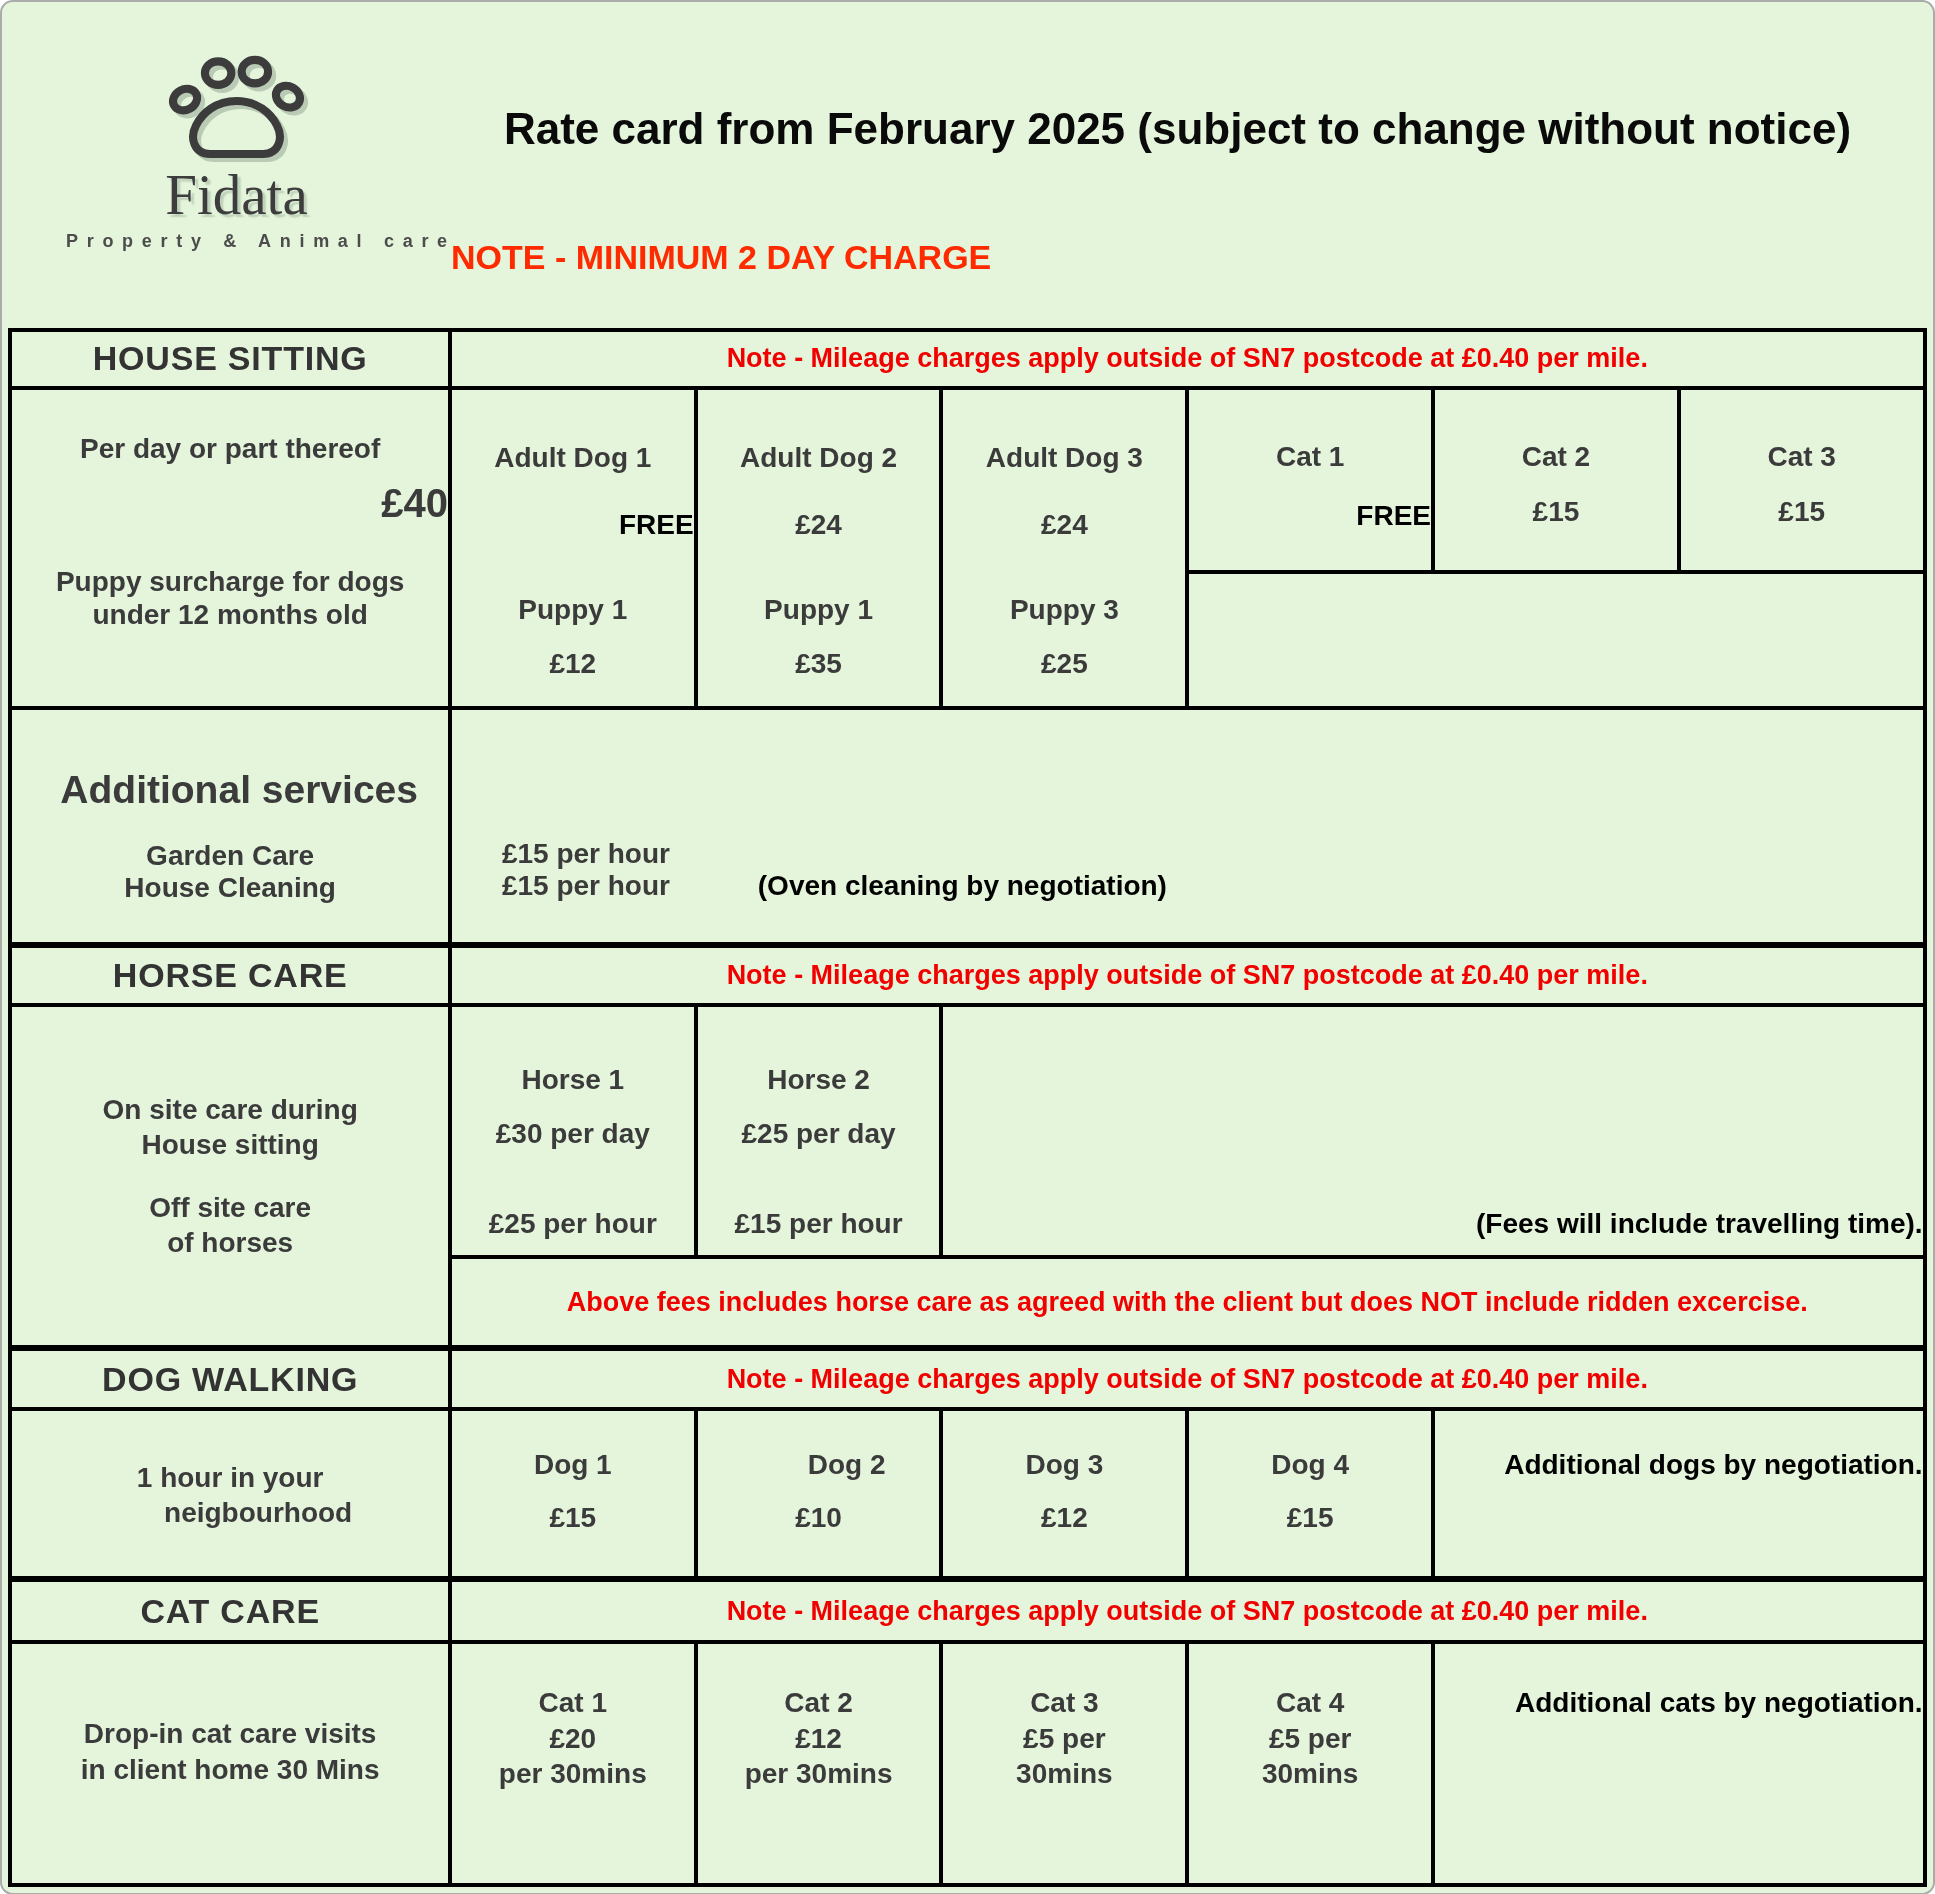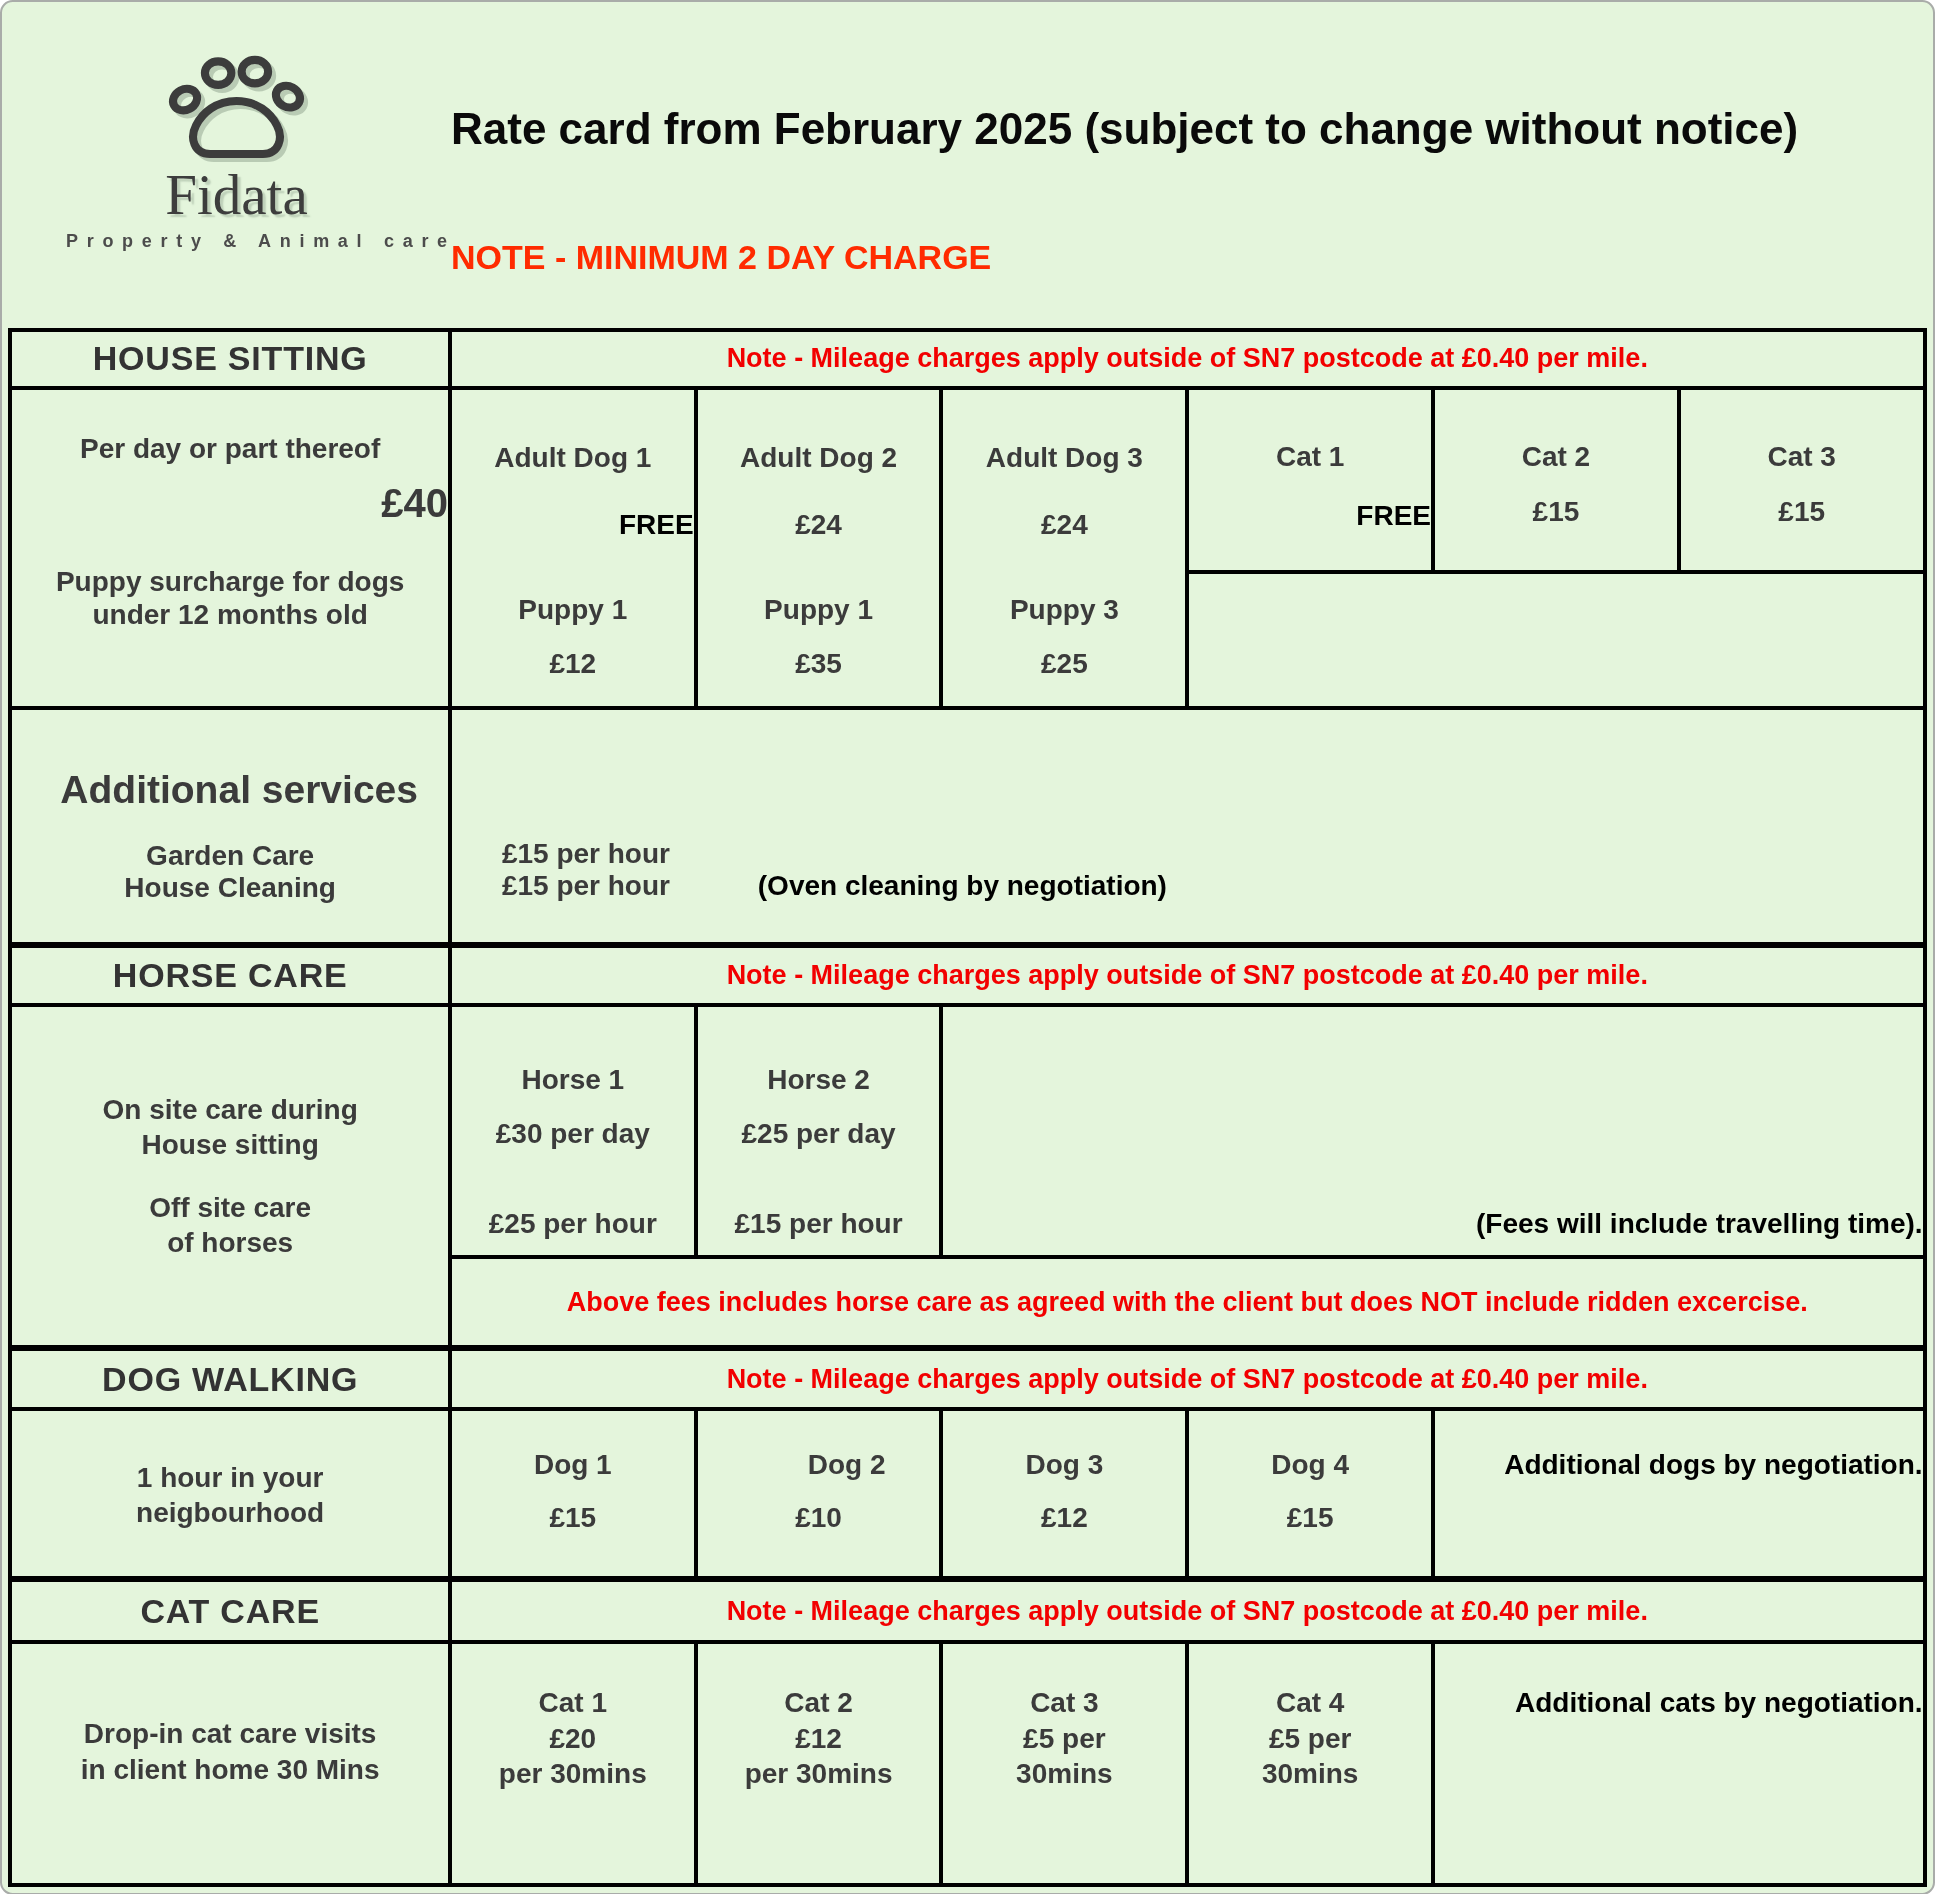--- a/index.html
+++ b/index.html
@@ -20,7 +20,7 @@
   .brand{font-family:"Liberation Serif","DejaVu Serif",serif;font-size:57px;font-weight:500;color:#3d3d3d;line-height:1;text-shadow:3.2px 3.2px 1.6px rgba(120,140,120,.35);}
   .tagline{margin-top:8px;font-size:18px;letter-spacing:8.7px;color:#4c4c4c;font-weight:bold;white-space:nowrap;}
   .titles{position:absolute;left:449px;top:102px;width:1453px;}
-  .main-title{margin:0;font-size:44px;font-weight:bold;color:#0a0a0a;line-height:1.15;}
+  .main-title{margin:0;font-size:44px;font-weight:bold;color:#0a0a0a;line-height:1.15;text-align:center;}
   .min-charge{margin-top:83px;font-size:34px;font-weight:bold;color:#ff2b00;}
   
   .table{

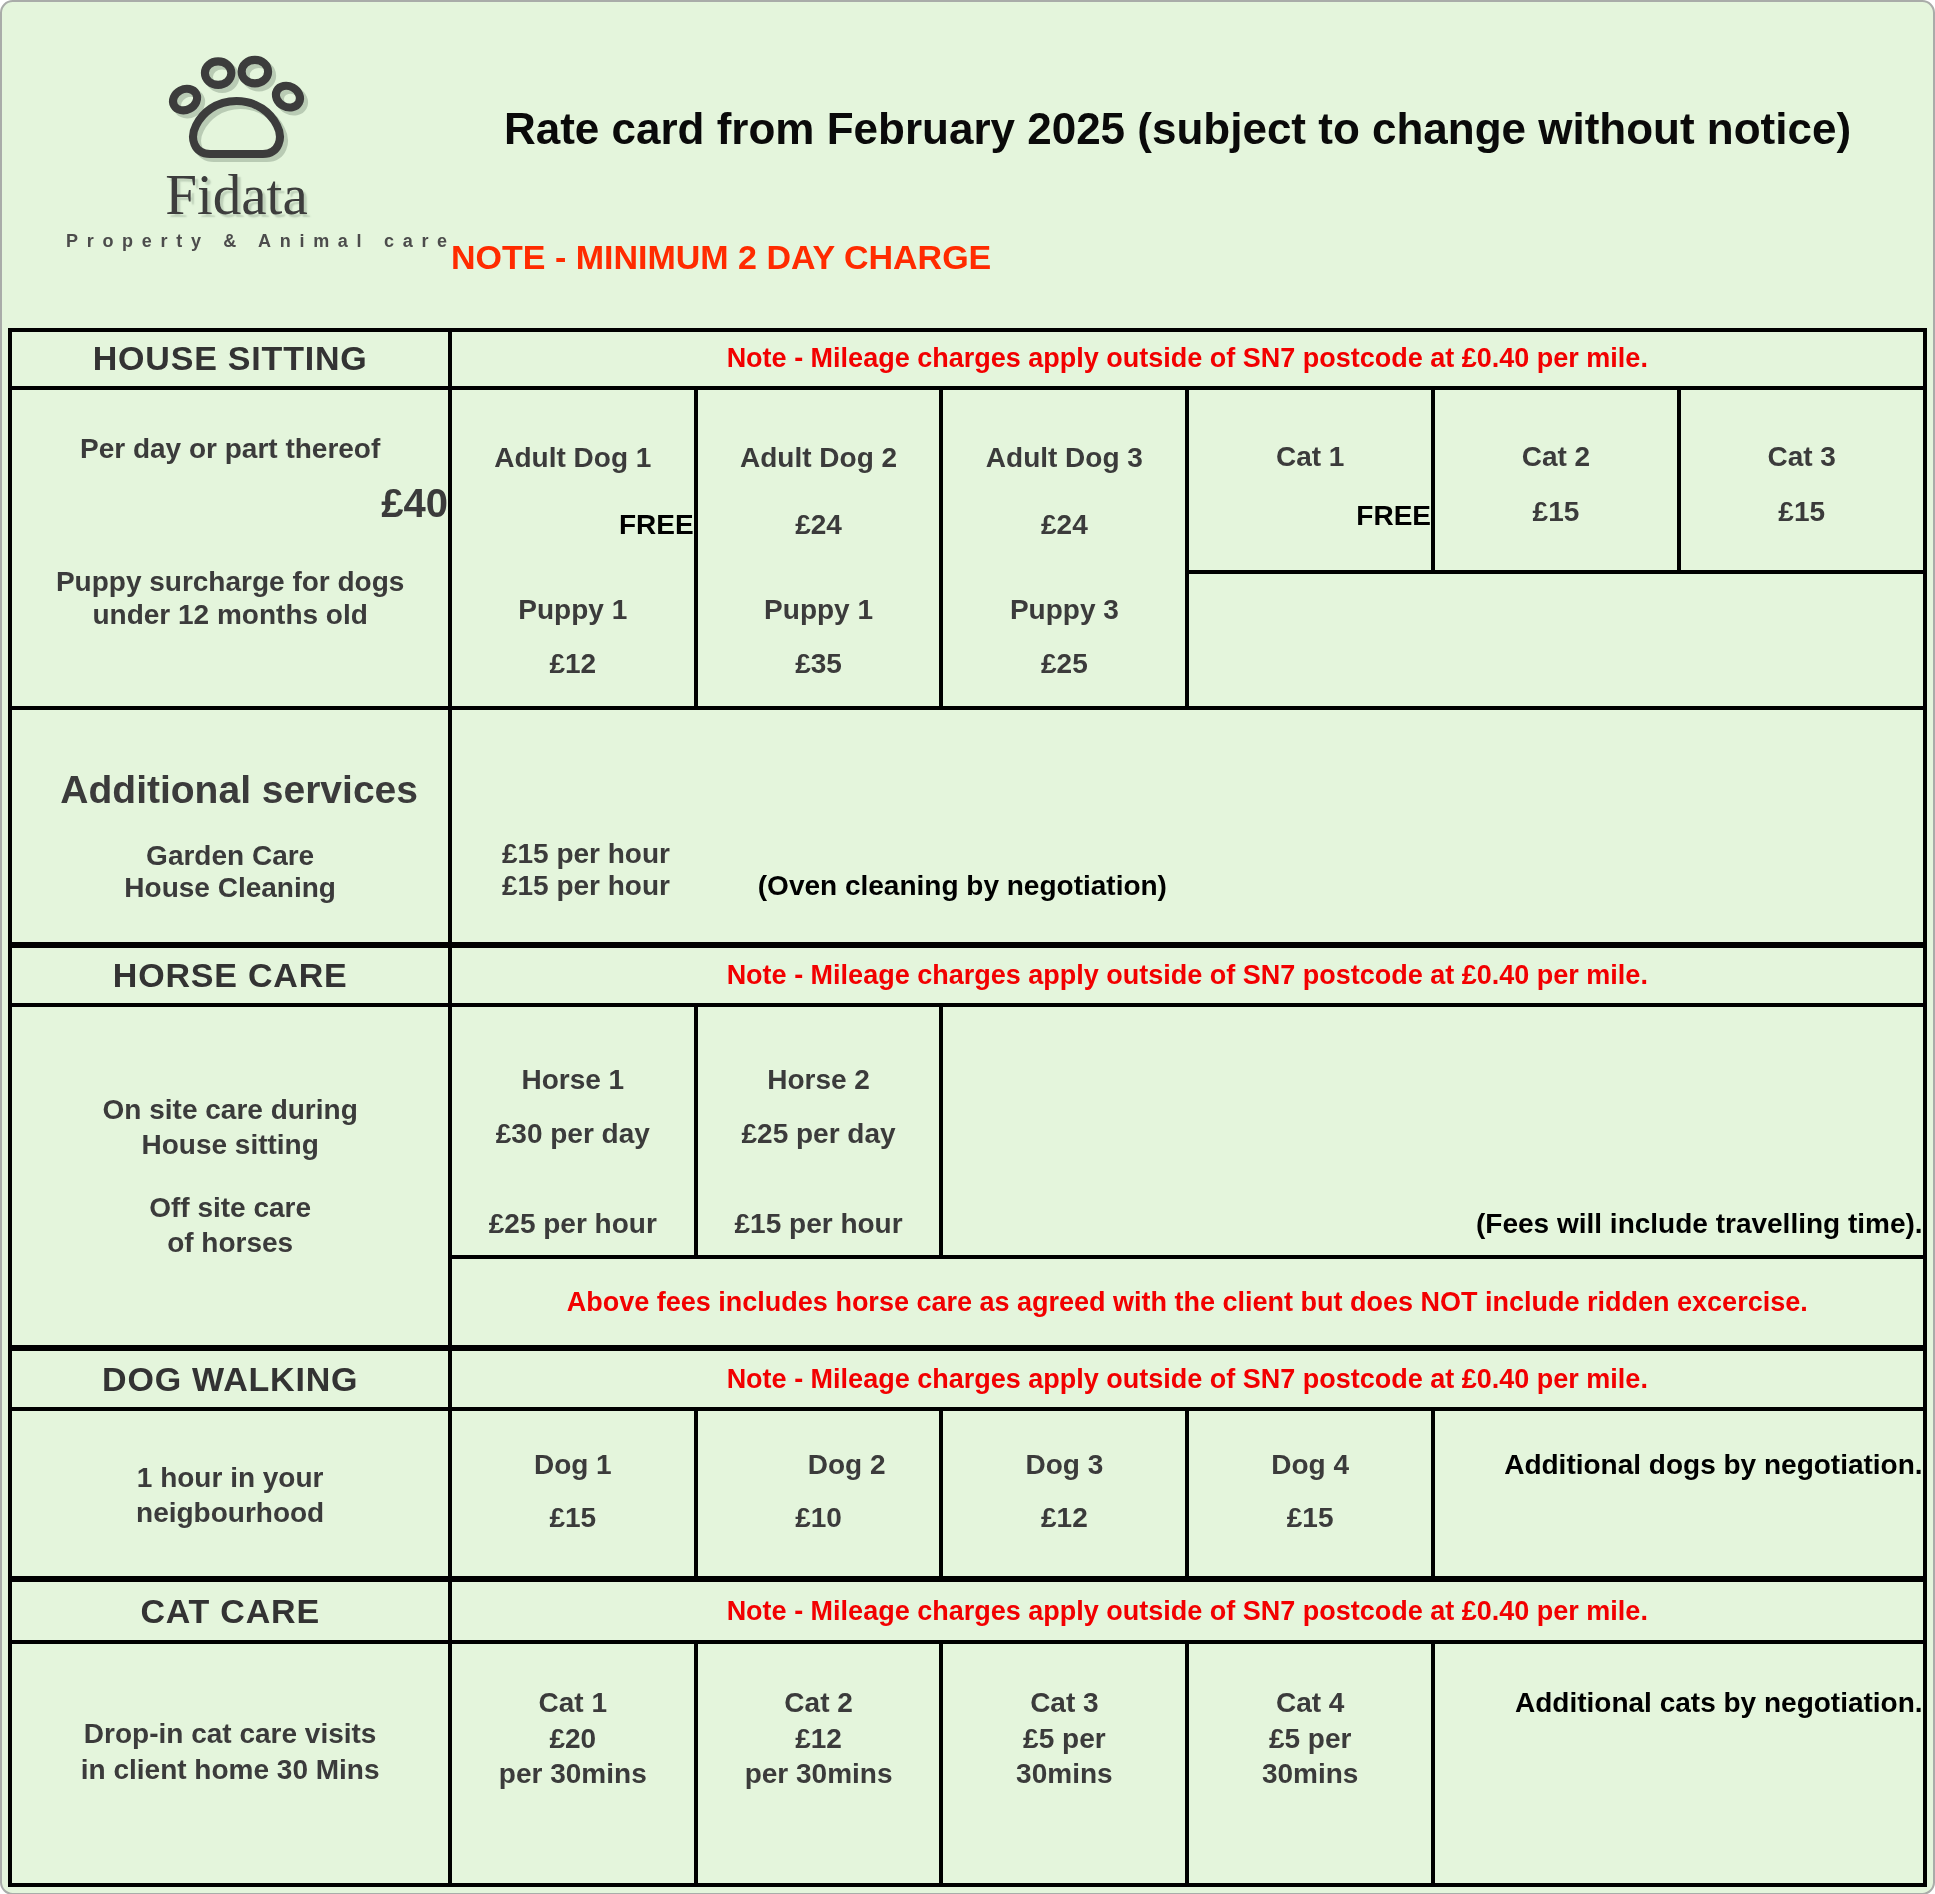--- a/index.html
+++ b/index.html
@@ -180,7 +180,7 @@
     <div class="row walk-row bt6" style="flex:215 0 0;">
       <div class="cell first">
         <div class="t" style="top:30%;">1 hour in your</div>
-        <div class="t" style="top:51%;">neigbourhood</div>
+        <div class="t" style="top:51%;padding-left:28px;">neigbourhood</div>
       </div>
       <div class="cell">
         <div class="t" style="top:22%;">Dog 1</div>

